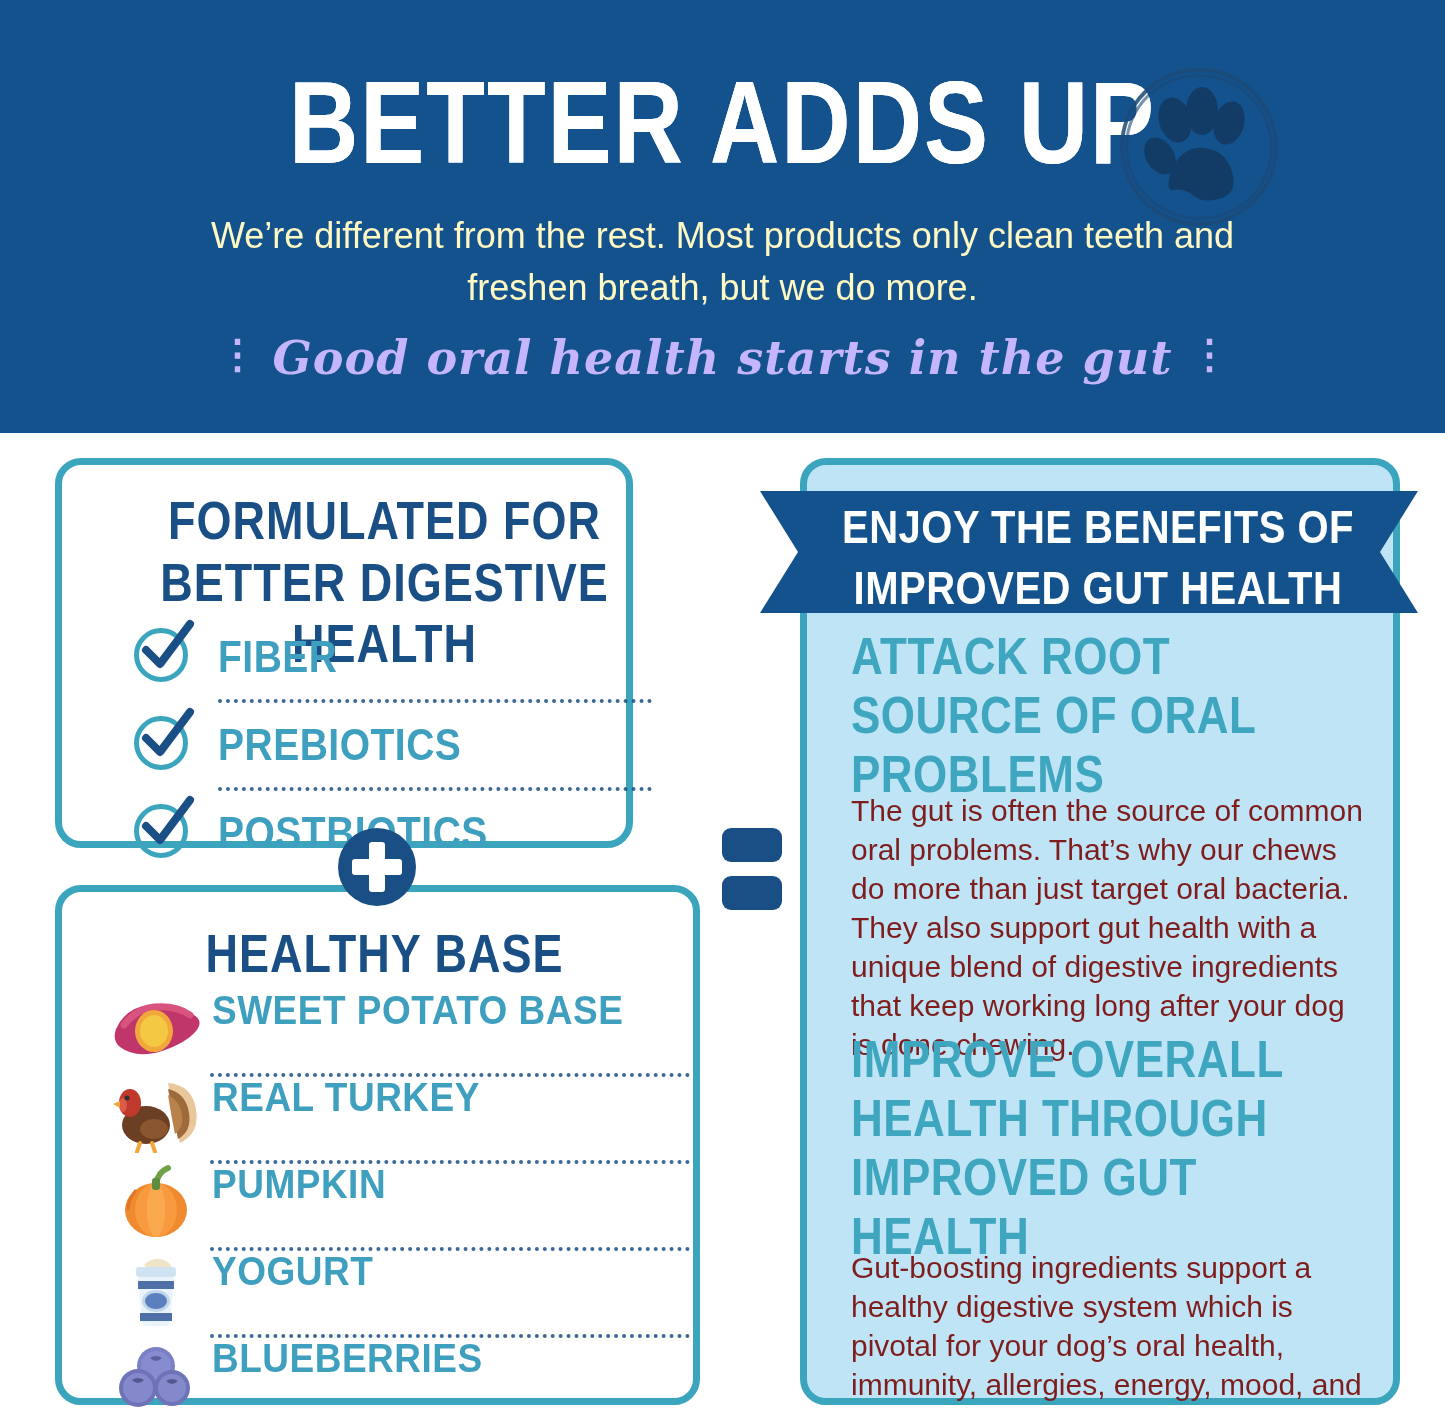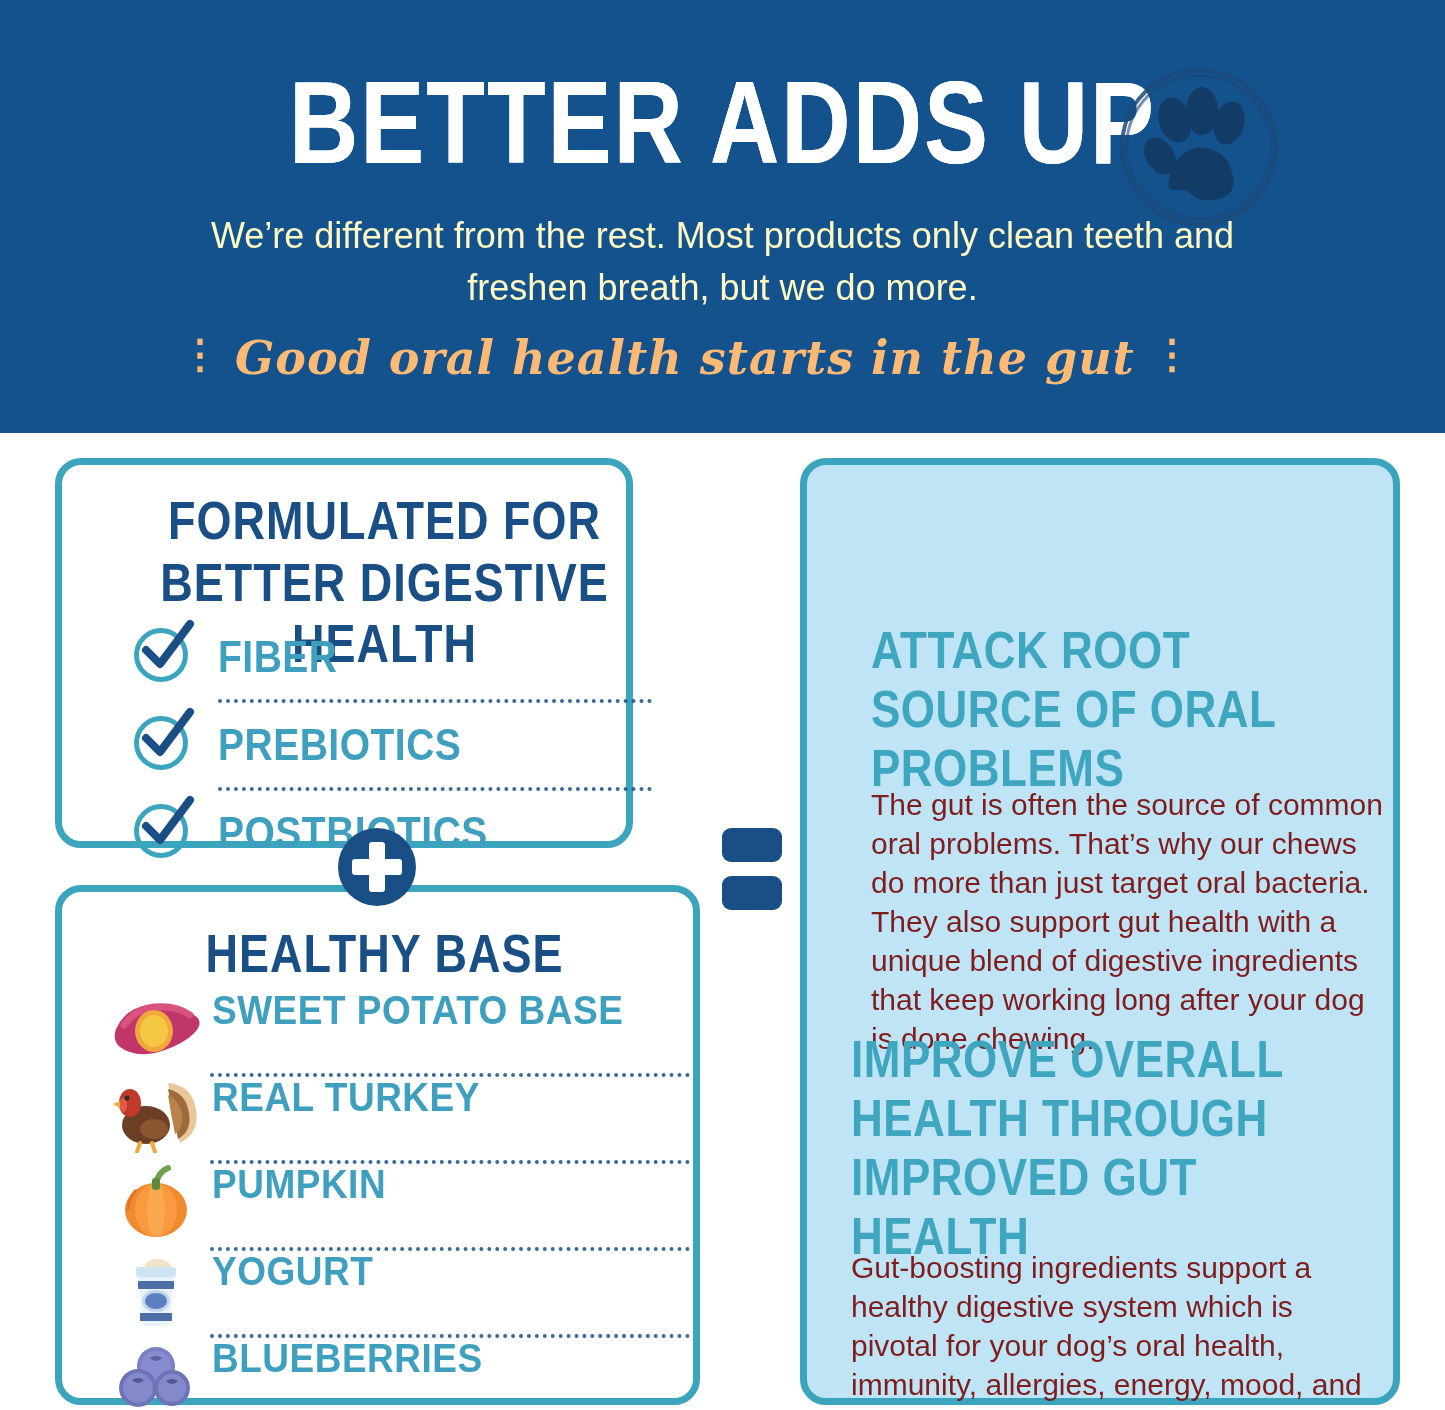--- a/index.html
+++ b/index.html
@@ -82,7 +82,8 @@
     position: absolute;
     left: 180px; top: 325px;
     width: 1085px;
-    color: #fdba74;
+    text-align: center;
+    color: #c4b5fd;
     font-family: "DejaVu Serif", serif;
     font-style: italic;
     font-weight: bold;

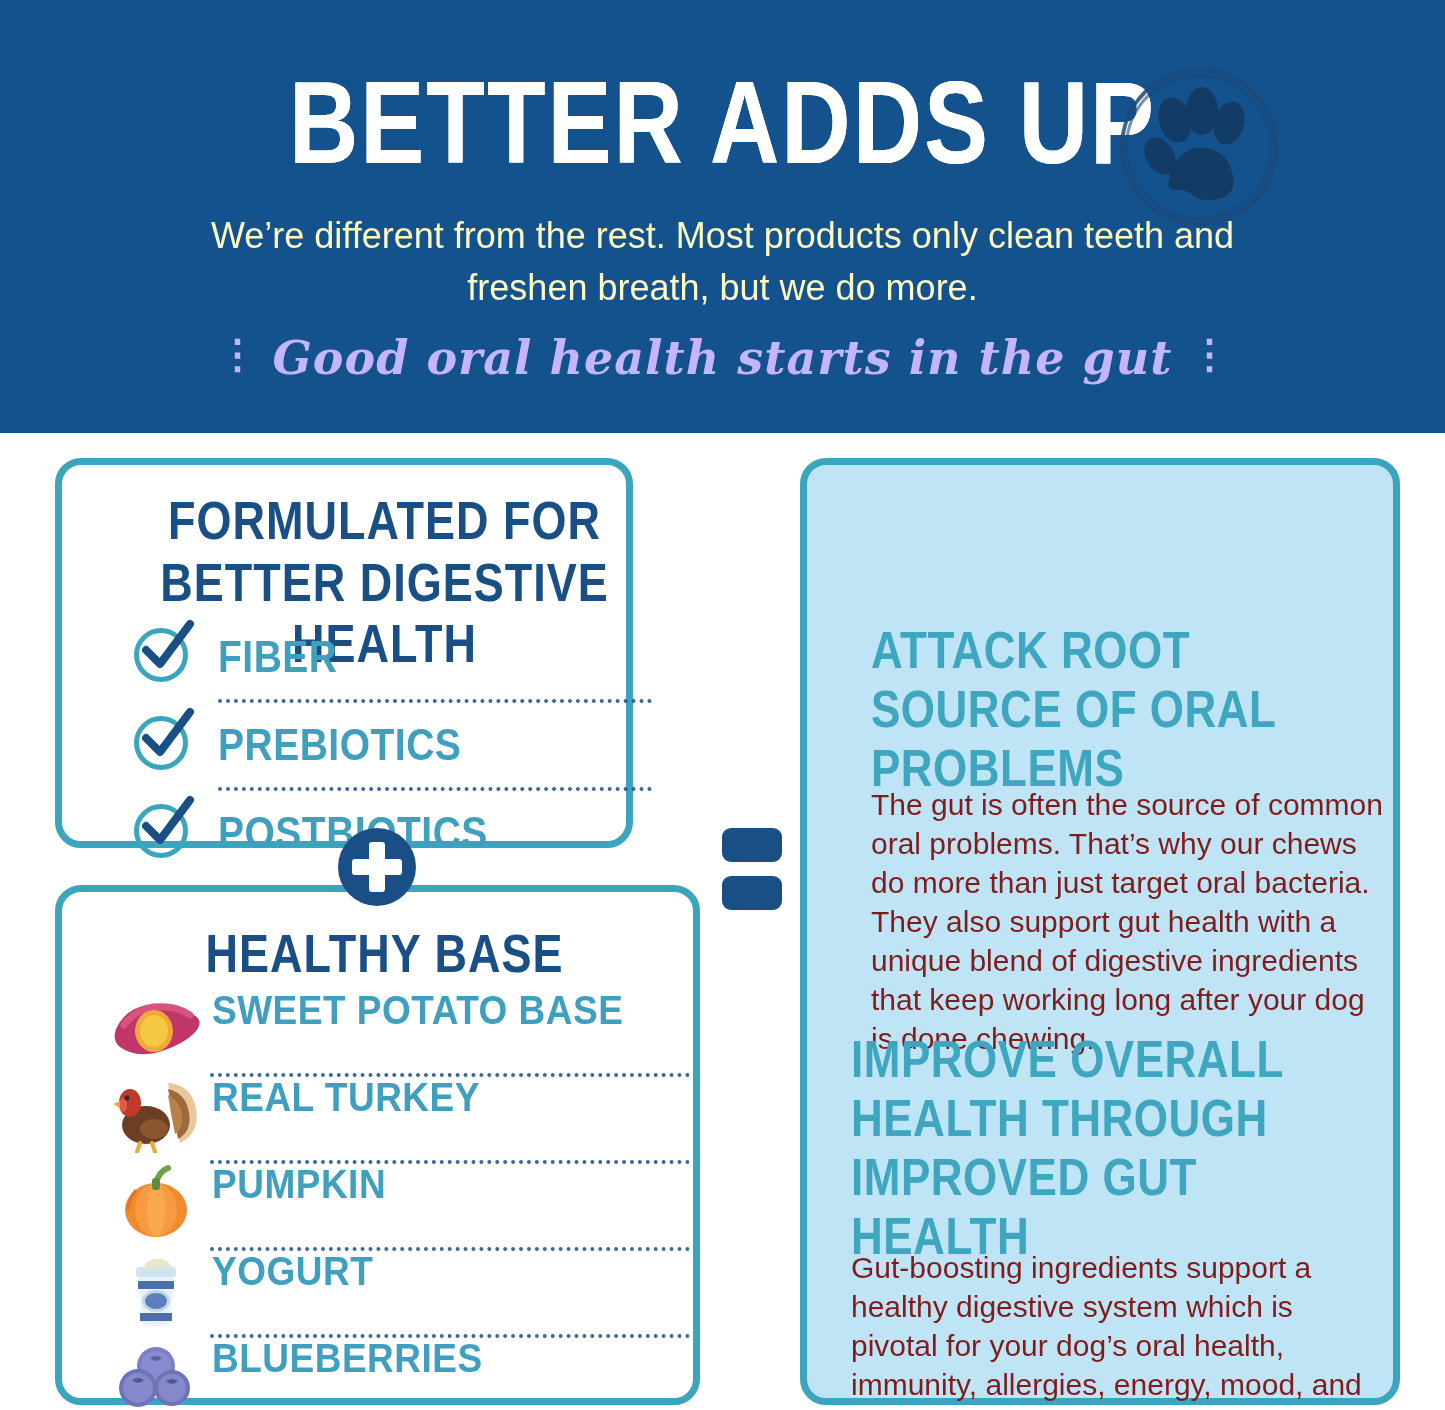--- a/index.html
+++ b/index.html
@@ -477,6 +477,12 @@
 
   </div>
 
+  <div class="ribbon">
+    <svg width="658" height="122" viewBox="0 0 658 122">
+      <path d="M0 0 H658 L620 61 L658 122 H0 L38 61 Z" fill="#14528D"></path>
+    </svg>
+    <div class="ribbon-text">ENJOY THE BENEFITS OF IMPROVED GUT HEALTH</div>
+  </div>
 
 </div>
 

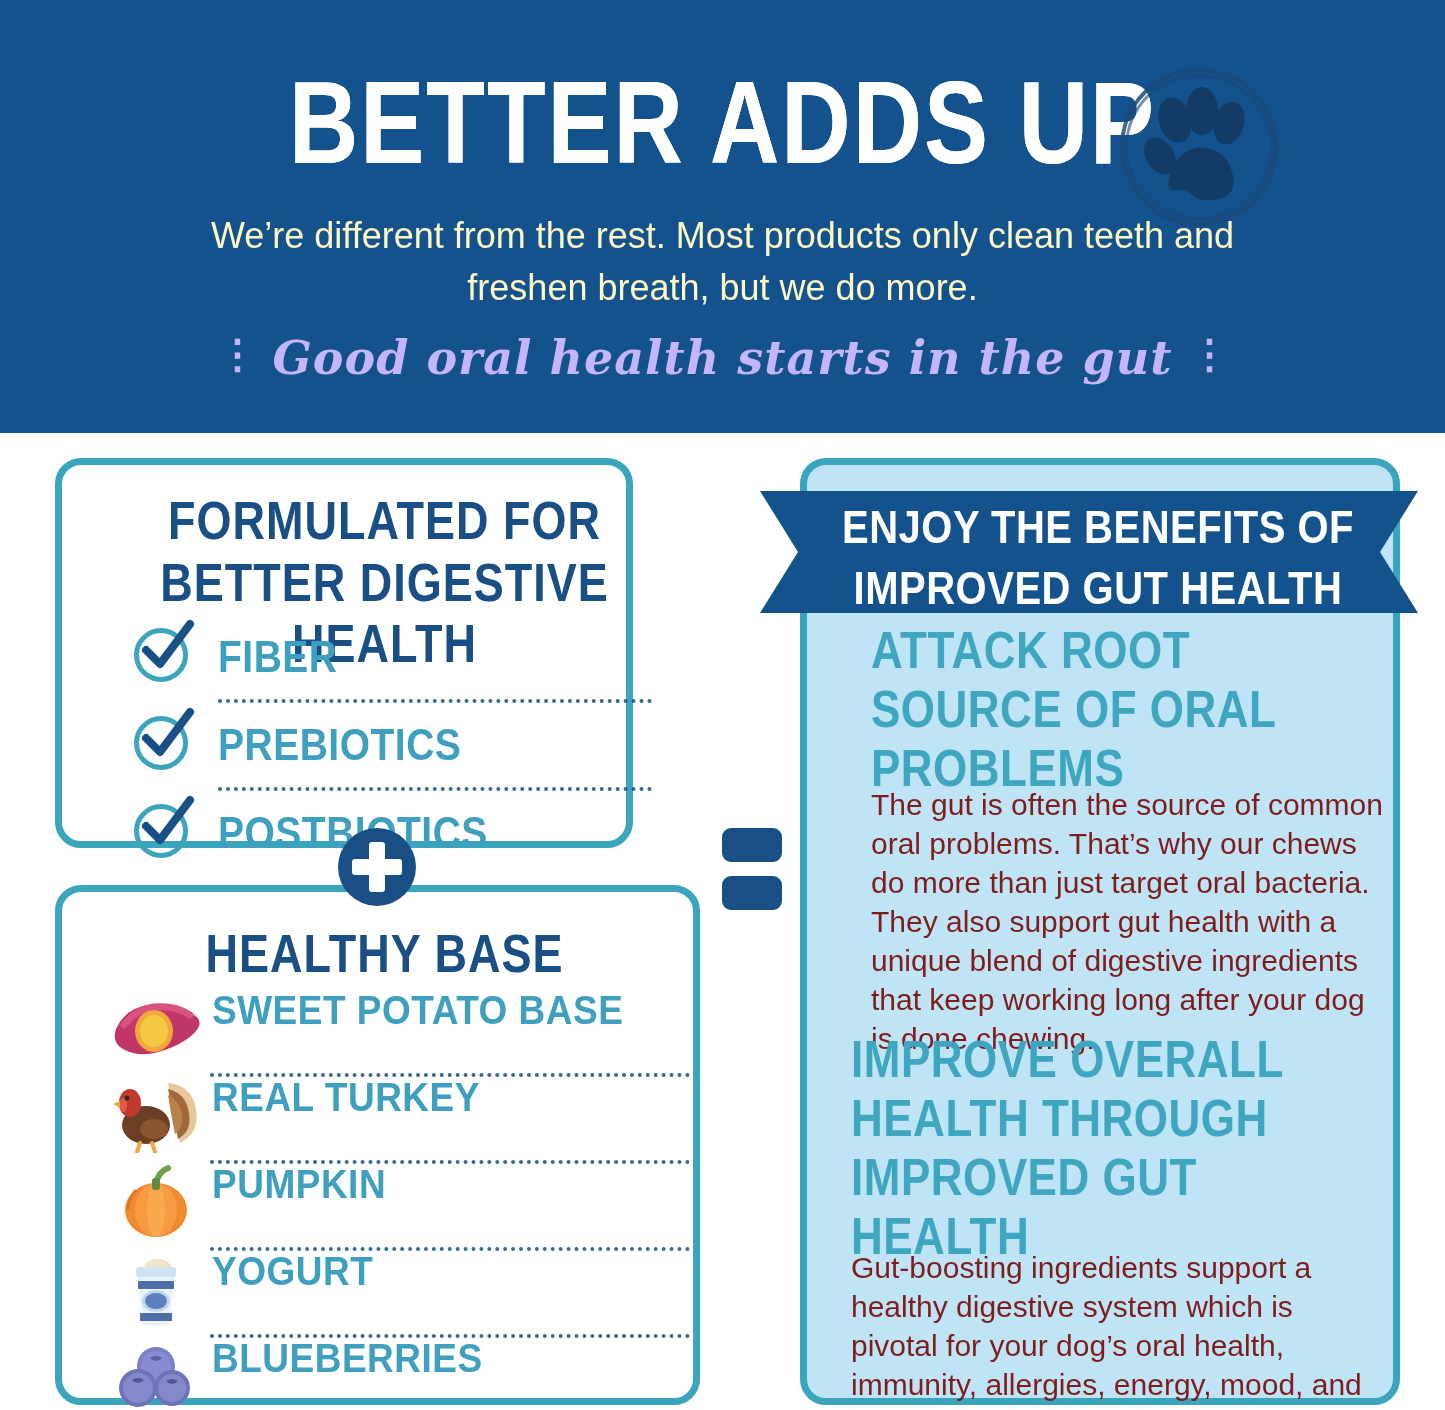--- a/index.html
+++ b/index.html
@@ -277,7 +277,7 @@
 
   
   .benefit-block { position: absolute; left: 44px; width: 522px; }
-  #benefit-0 { top: 156px; margin-left: 20px; }
+  #benefit-0 { top: 162px; }
   #benefit-1 { top: 565px; }
   .benefit-head {
     font-weight: bold;

